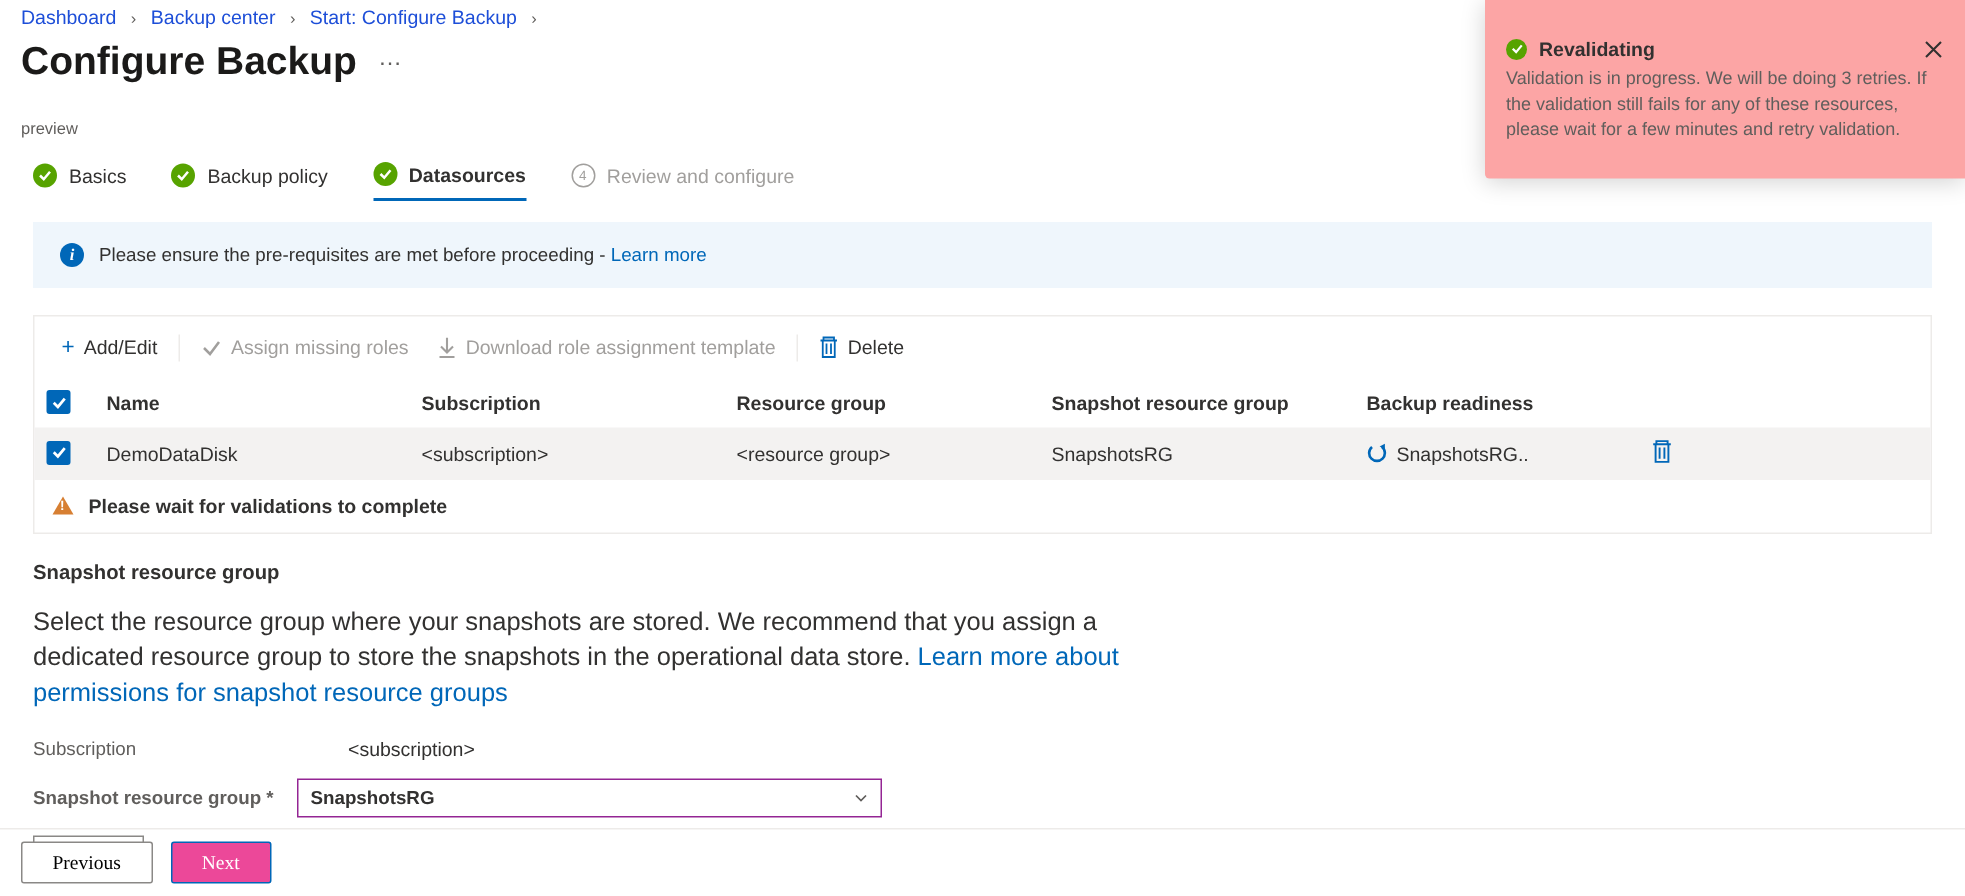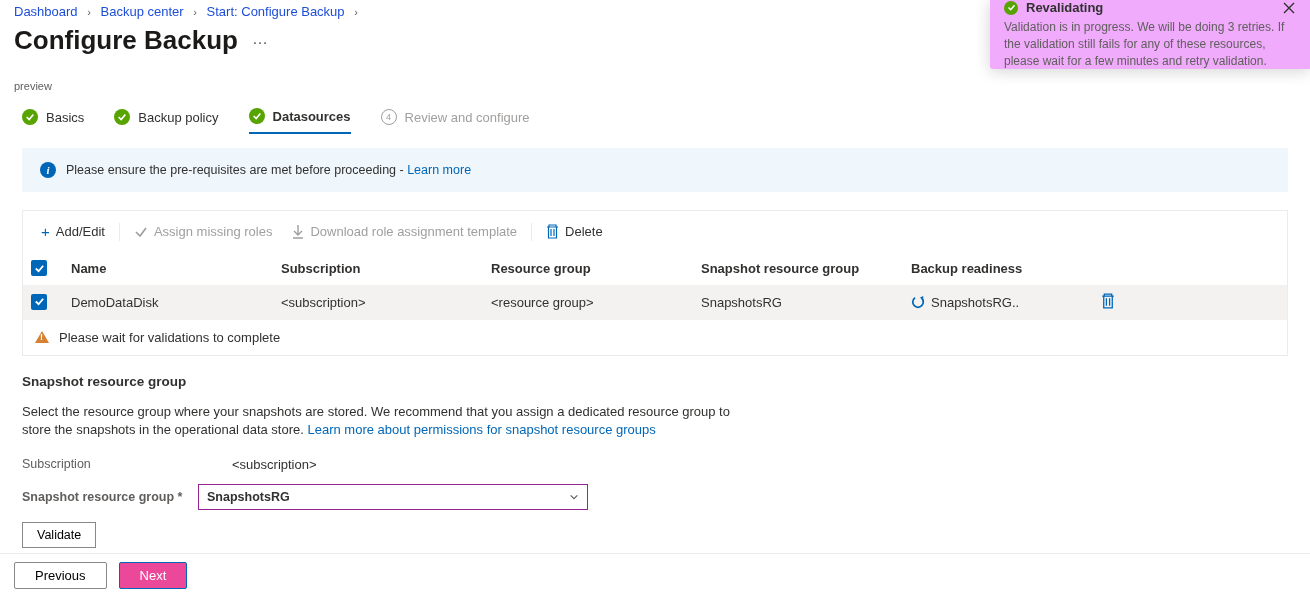--- a/index.html
+++ b/index.html
@@ -70,7 +70,7 @@
   .btn.primary { background: #ec4899; color: #fff; border: 1px solid #0067b8; }
 
   
-  .toast { position: absolute; top: 0; right: 0; width: 320px; background: #f0abfc; box-shadow: 0 2px 16px rgba(0,0,0,0.18); padding: 0 14px; border-bottom-left-radius: 3px; }
+  .toast { position: absolute; top: 0; right: 0; width: 320px; background: #fca5a5; box-shadow: 0 2px 16px rgba(0,0,0,0.18); padding: 25px 14px; border-bottom-left-radius: 3px; }
   .toast-head { display: flex; align-items: center; gap: 8px; margin-bottom: 4px; }
   .toast-head .title { font-weight: 600; font-size: 13px; flex: 1; }
   .toast-close { cursor: pointer; width: 14px; height: 14px; }

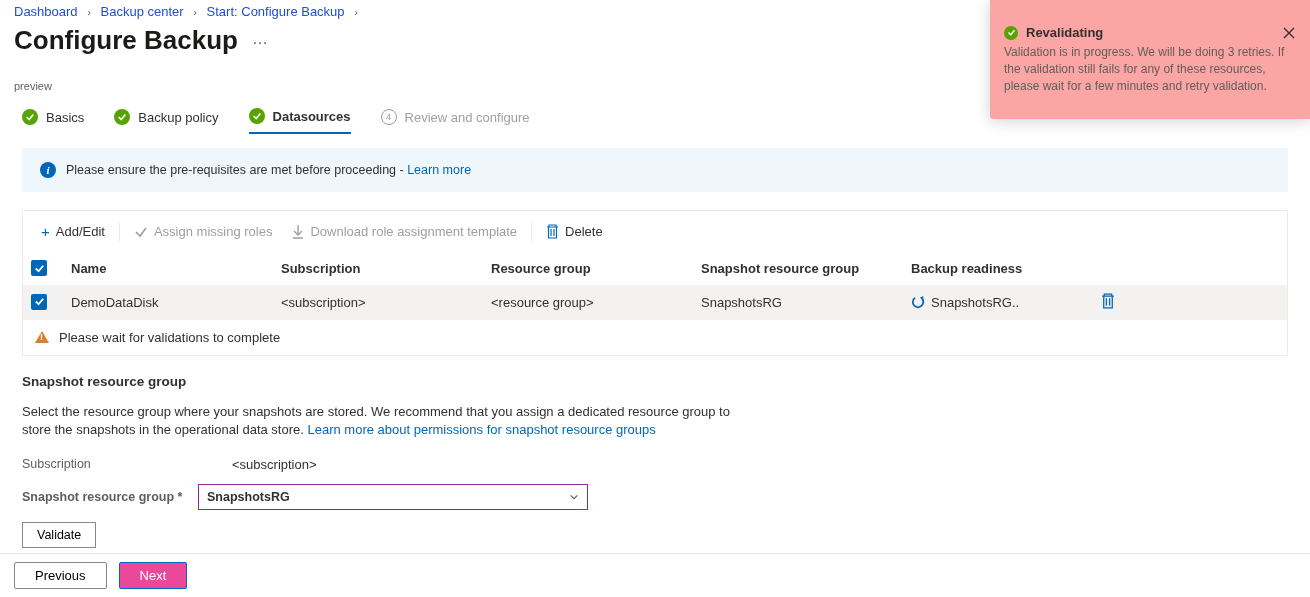--- a/index.html
+++ b/index.html
@@ -47,7 +47,7 @@
   .spin-icon { width: 14px; height: 14px; }
   .del-icon { color: #0067b8; cursor: pointer; width: 14px; height: 16px; }
 
-  .warn-row { display: flex; align-items: center; gap: 10px; padding: 10px 12px; }
+  .warn-row { display: flex; align-items: center; gap: 10px; padding: 10px 12px; font-weight: bold; }
   .warn-icon { width: 0; height: 0; border-left: 7px solid transparent; border-right: 7px solid transparent; border-bottom: 12px solid #d77f32; position: relative; }
   .warn-icon::after { content: "!"; position: absolute; left: -2px; top: 1px; color: #fff; font-size: 9px; font-weight: 700; }
 

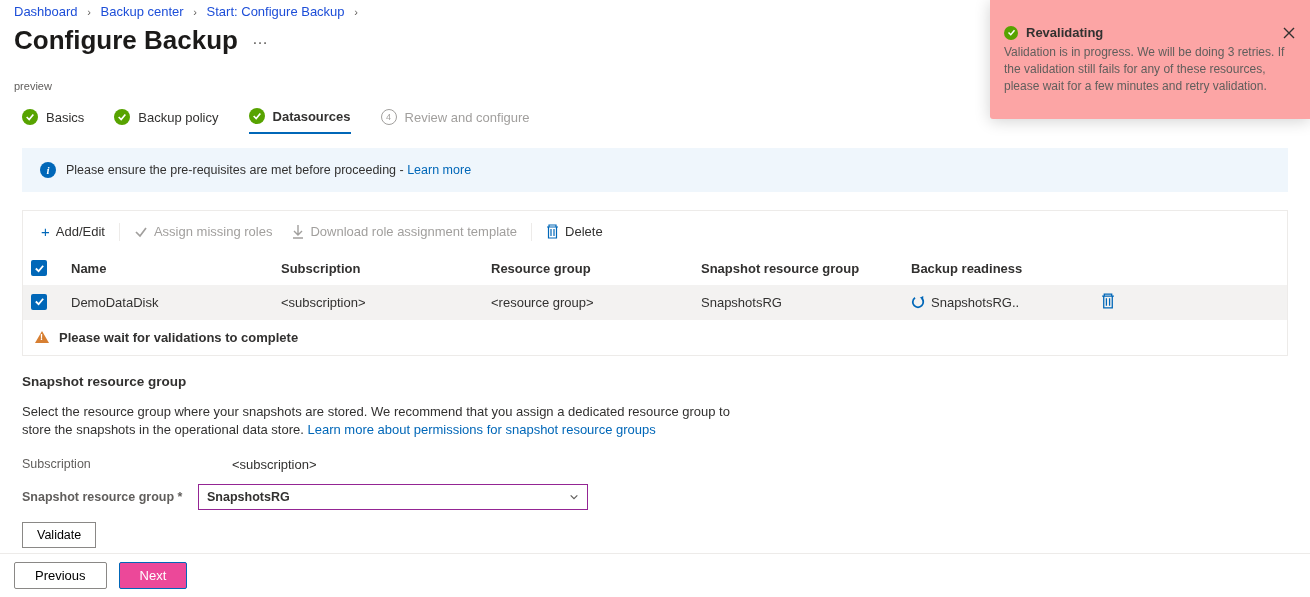--- a/index.html
+++ b/index.html
@@ -54,7 +54,7 @@
   
   .section { padding: 18px 22px 0; }
   .section h3 { font-size: 13.5px; font-weight: 700; margin-bottom: 14px; }
-  .section p { max-width: 730px; line-height: 1.4; font-size: 13px; }
+  .section p { max-width: 730px; line-height: 1.4; font-size: 17px; }
   .section p a { color: #0067b8; text-decoration: none; }
 
   .form-row { display: flex; align-items: center; margin-top: 18px; }

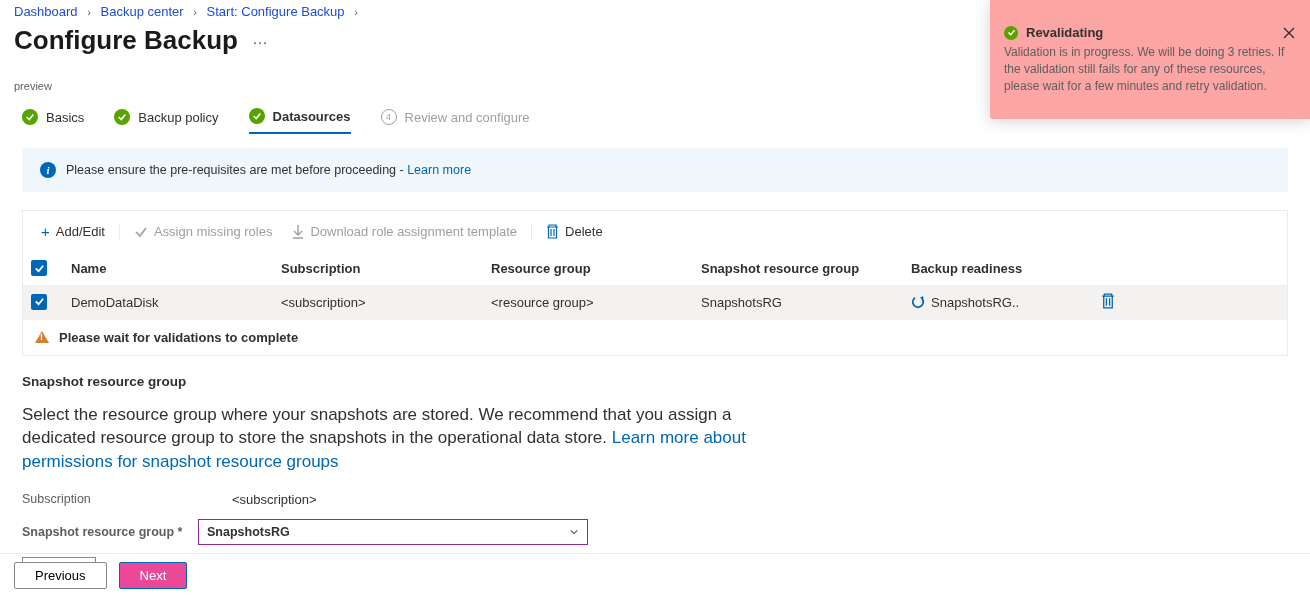--- a/index.html
+++ b/index.html
@@ -65,7 +65,7 @@
 
   
   .footer { position: absolute; bottom: 0; left: 0; right: 0; border-top: 1px solid #edebe9; padding: 8px 14px; display: flex; gap: 12px; }
-  .btn { padding: 5px 20px; font-size: 13px; cursor: pointer; border-radius: 2px; }
+  .btn { padding: 5px 20px; font-size: 13px; cursor: pointer; border-radius: 2px; font-family: Liberation Serif, serif; }
   .btn.secondary { background: #fff; border: 1px solid #8a8886; }
   .btn.primary { background: #ec4899; color: #fff; border: 1px solid #0067b8; }
 

